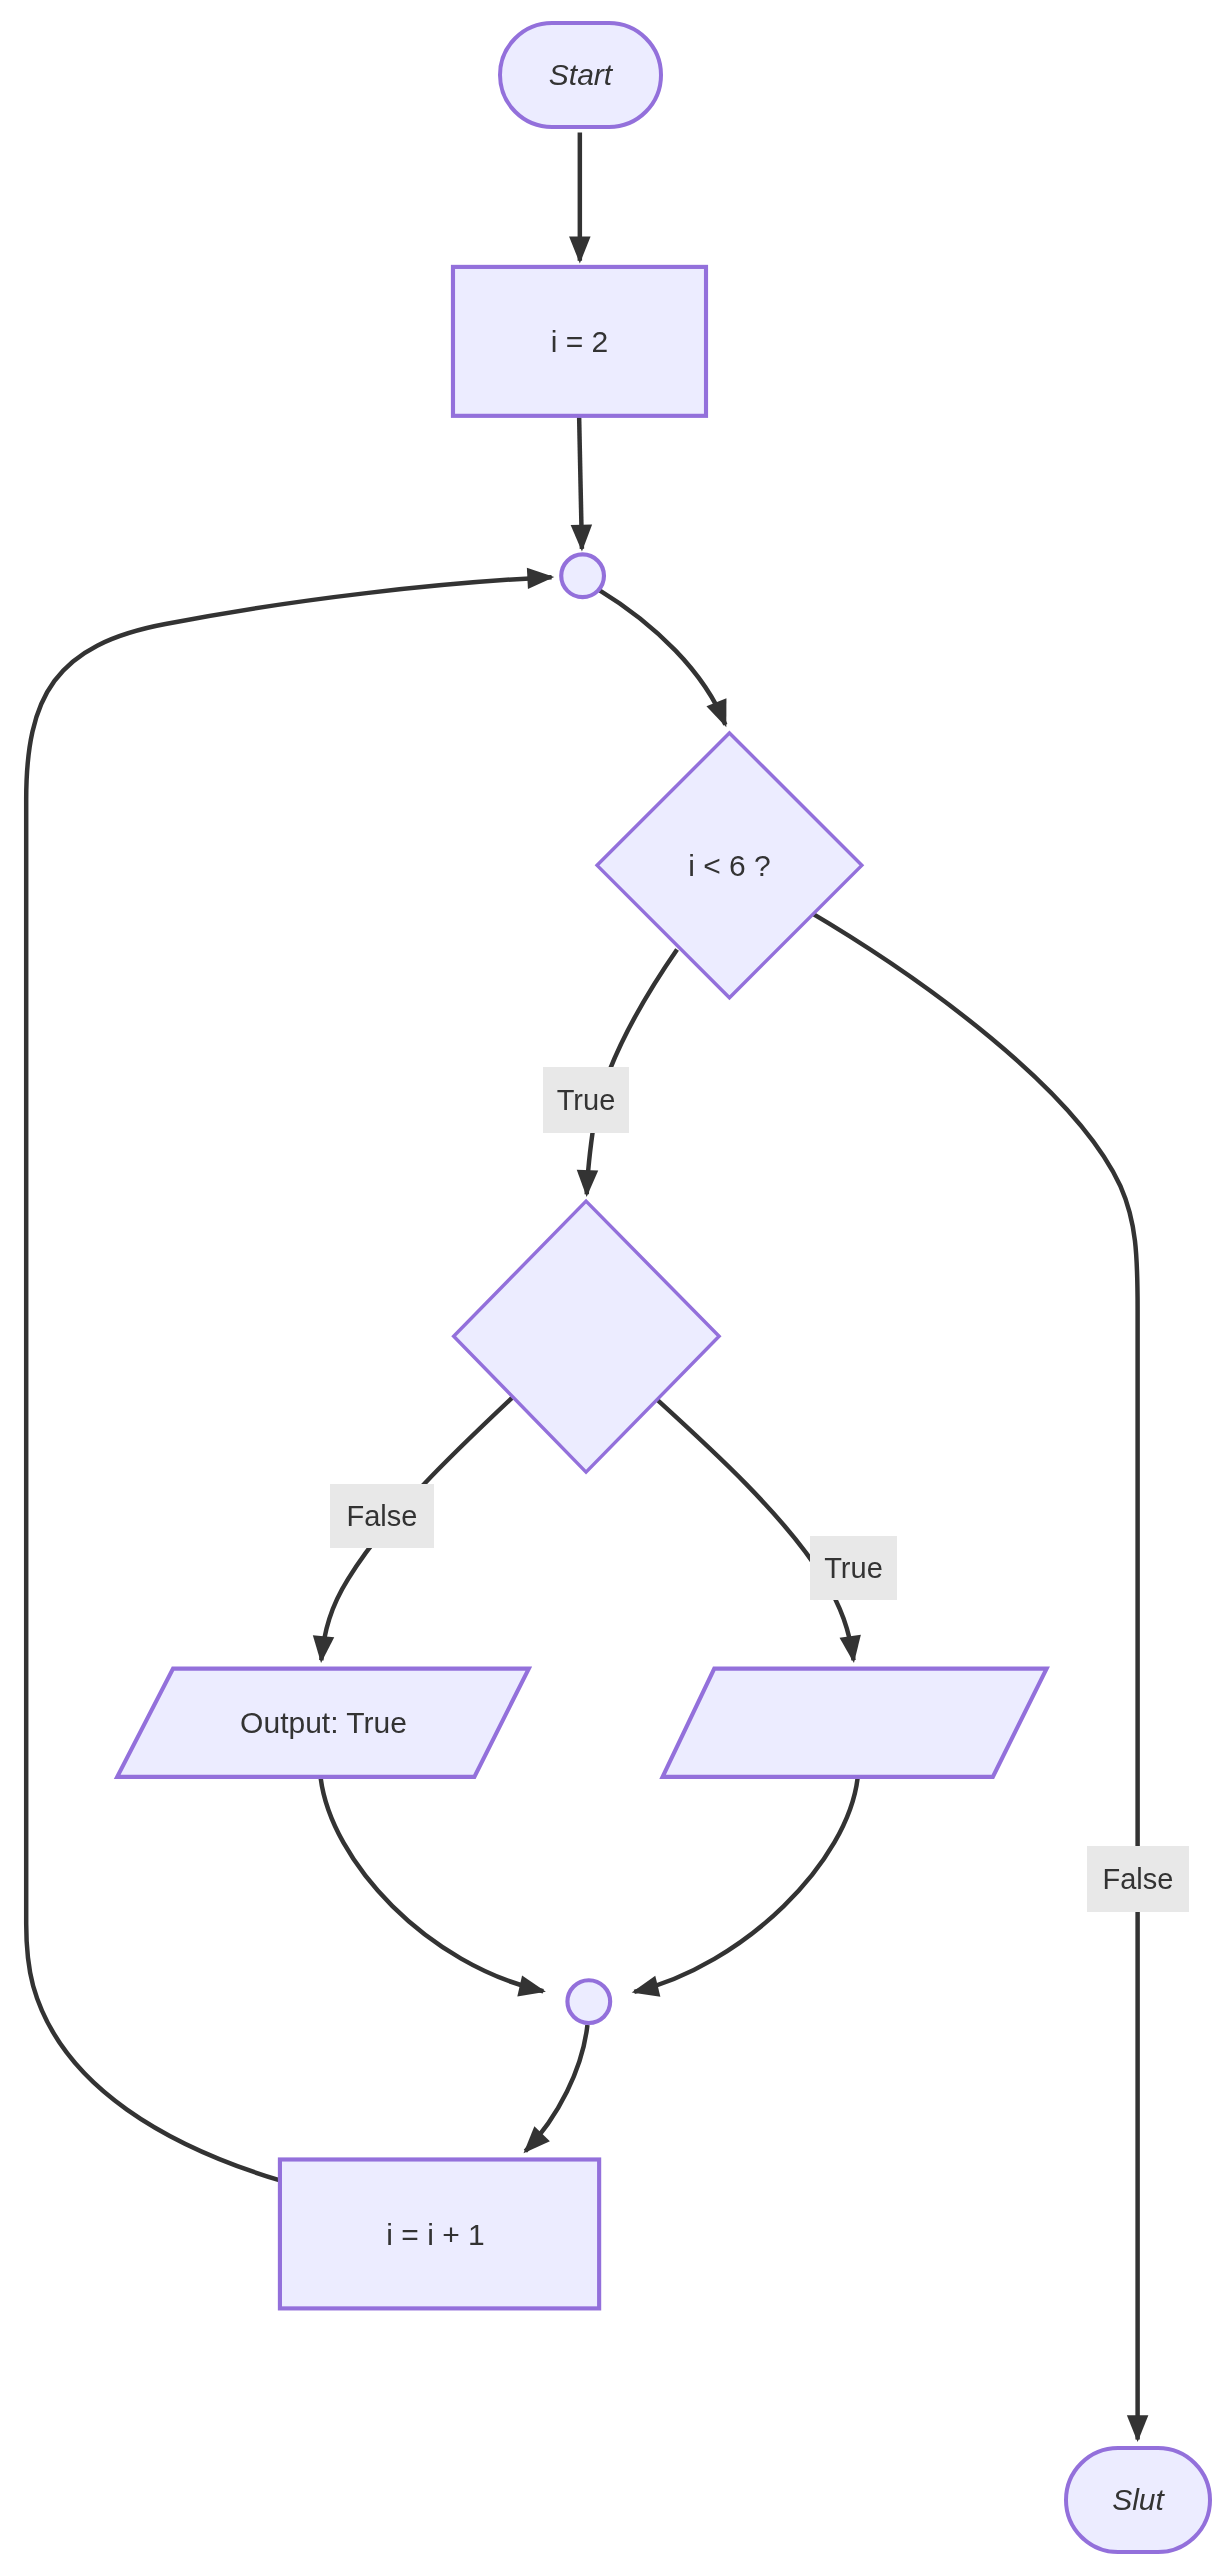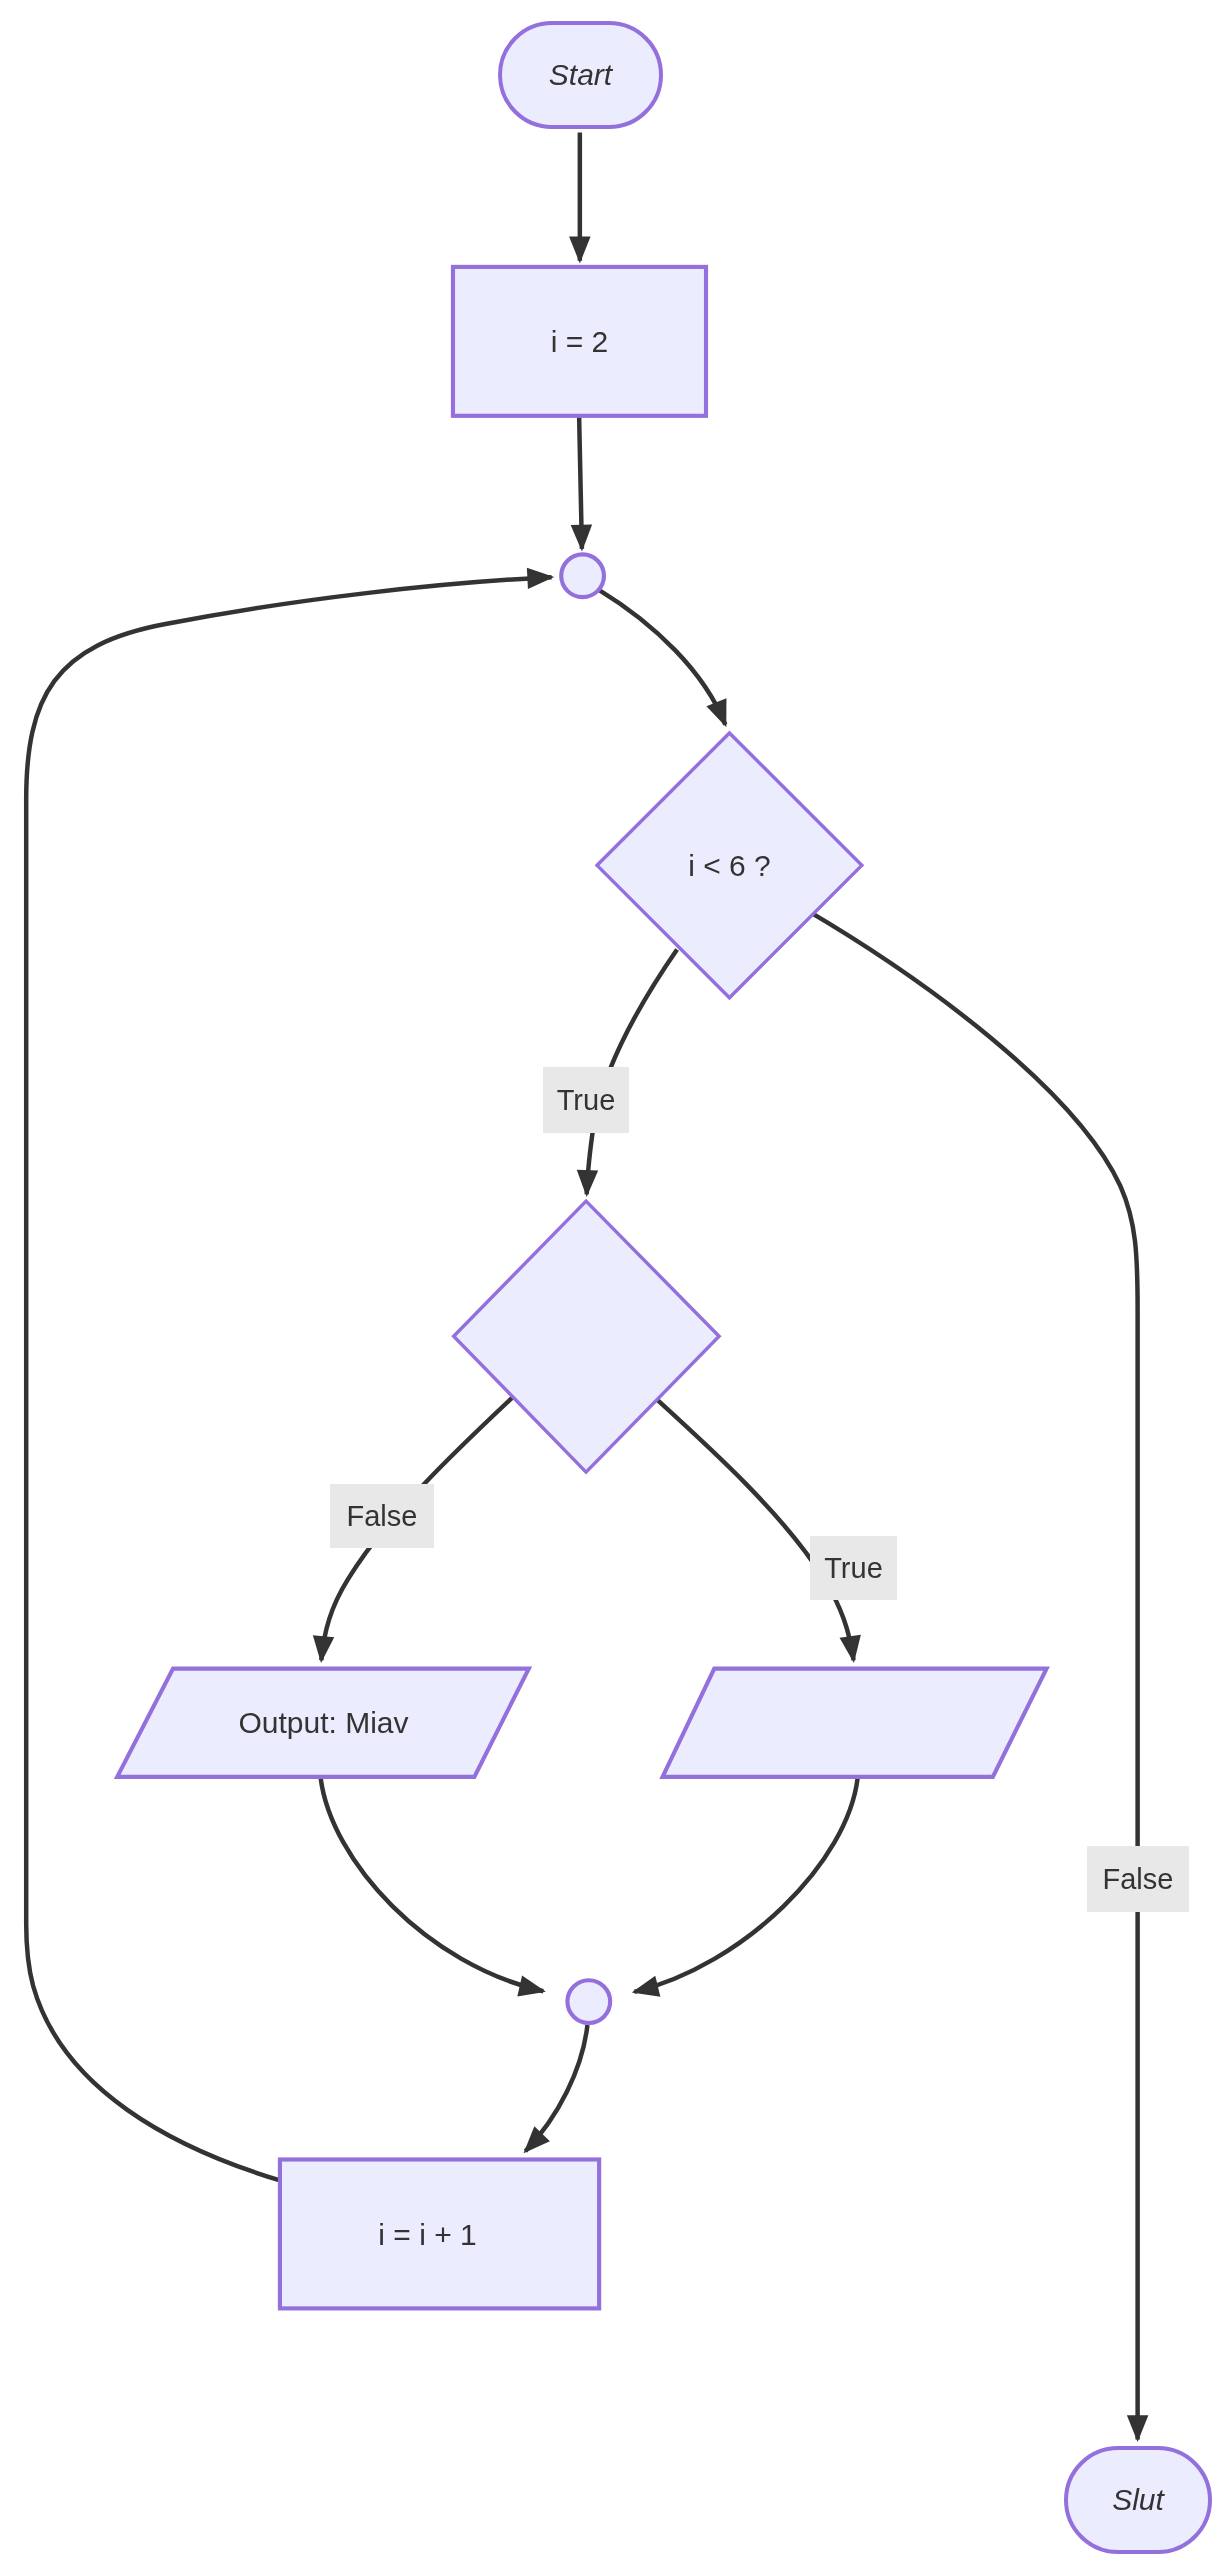--- a/index.html
+++ b/index.html
@@ -96,7 +96,7 @@
 
   <div class="node-label" style="left:453px;top:267px;width:253px;height:149px;">i = 2</div>
   <div class="node-label" style="left:597px;top:733px;width:265px;height:265px;">i &lt; 6 ?</div>
-  <div class="node-label" style="left:151px;top:1669px;width:345px;height:108px;">Output: Miav</div>
+  <div class="node-label" style="left:151px;top:1669px;width:345px;height:108px;">Output: True</div>
   <div class="node-label" style="left:268px;top:2160px;width:319px;height:149px;">i = i + 1</div>
 
   <div class="edge-label" style="left:543px;top:1067px;width:86px;height:66px;">True</div>

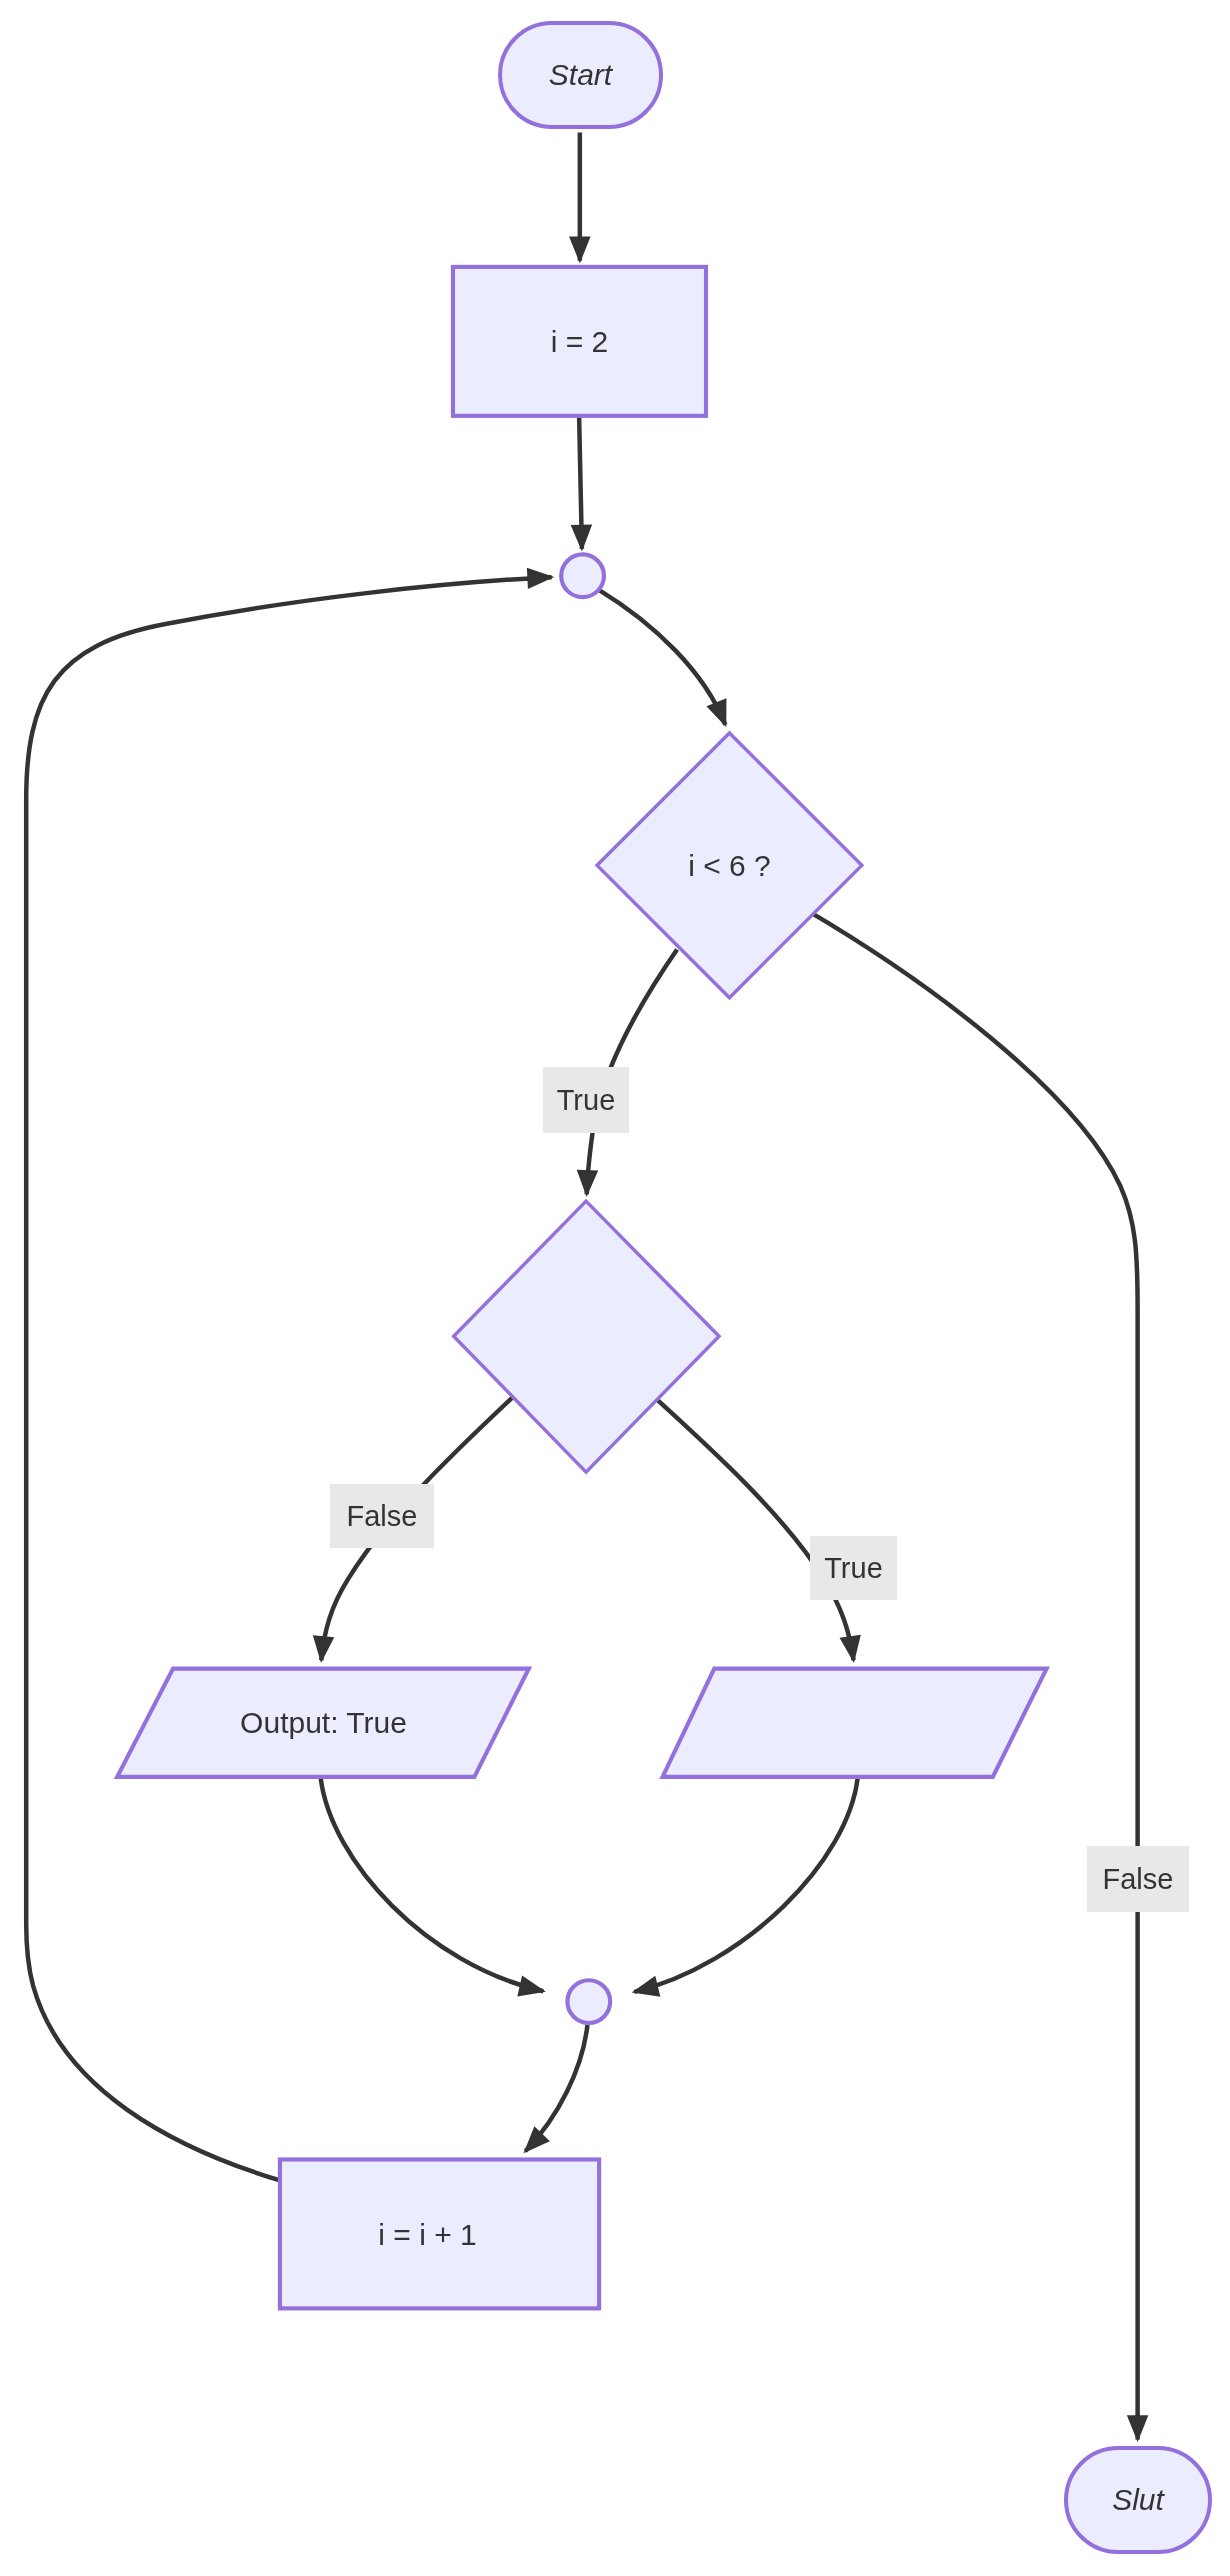--- a/index.html
+++ b/index.html
@@ -97,7 +97,7 @@
   <div class="node-label" style="left:453px;top:267px;width:253px;height:149px;">i = 2</div>
   <div class="node-label" style="left:597px;top:733px;width:265px;height:265px;">i &lt; 6 ?</div>
   <div class="node-label" style="left:151px;top:1669px;width:345px;height:108px;">Output: True</div>
-  <div class="node-label" style="left:268px;top:2160px;width:319px;height:149px;">i = i + 1</div>
+  <div class="node-label" style="left:276px;top:2160px;width:319px;height:149px;">i = i + 1</div>
 
   <div class="edge-label" style="left:543px;top:1067px;width:86px;height:66px;">True</div>
   <div class="edge-label" style="left:1087px;top:1846px;width:102px;height:66px;">False</div>

